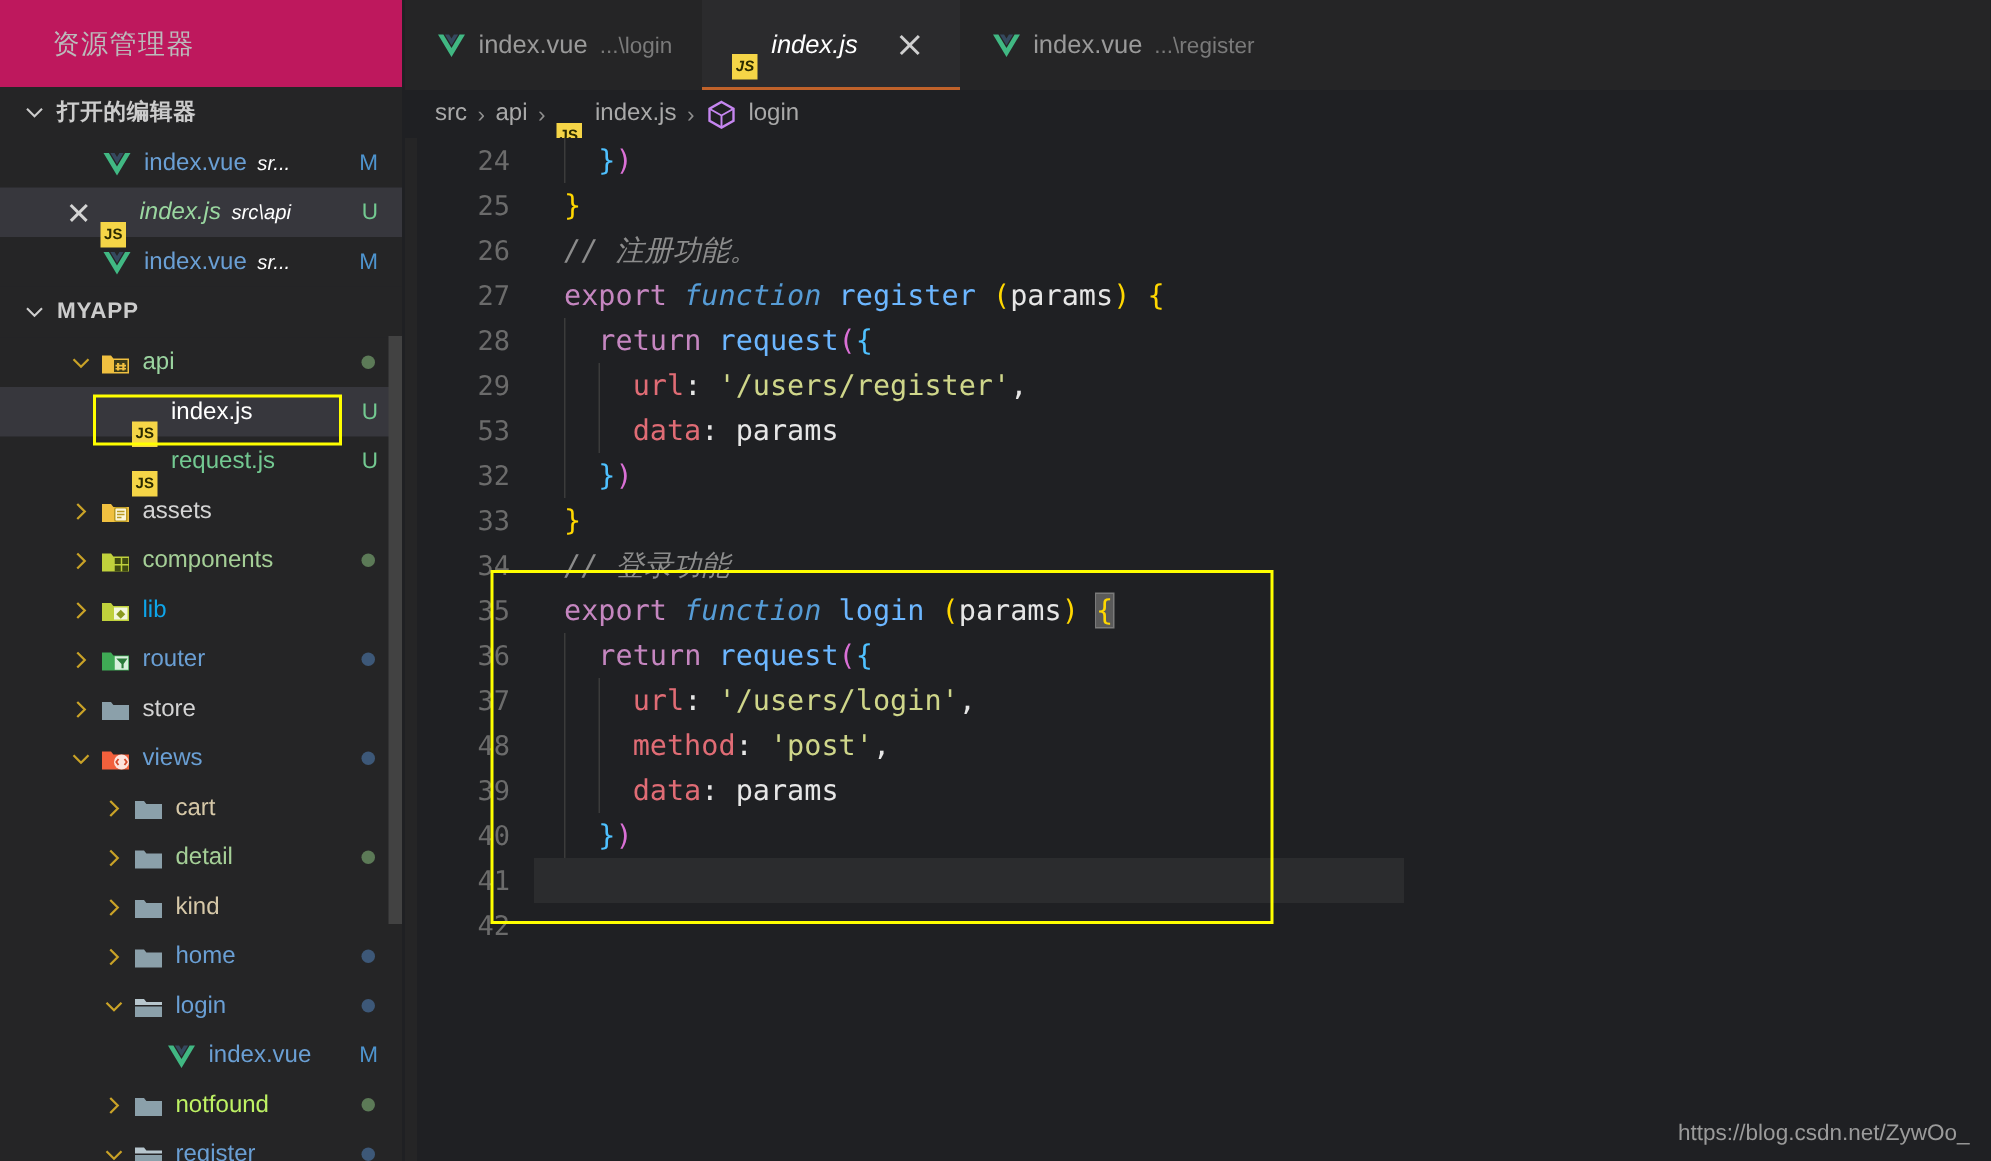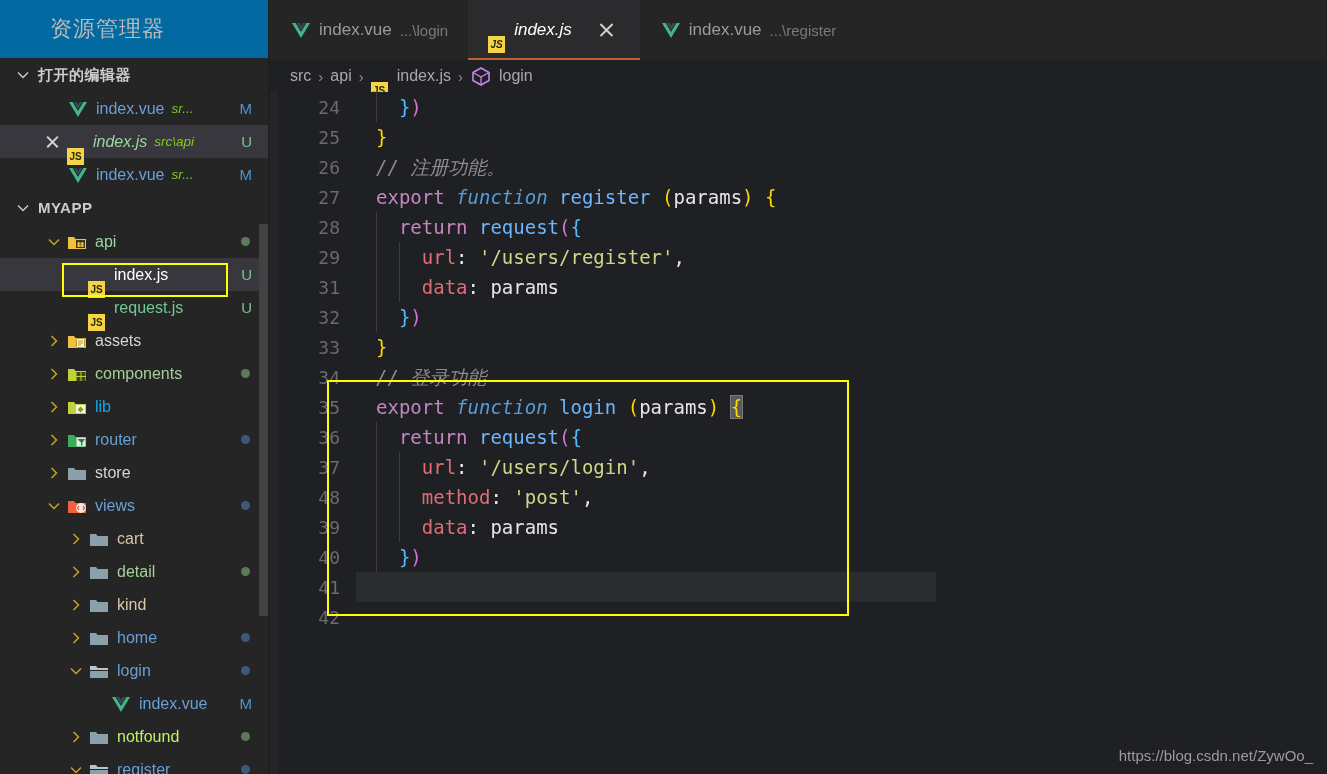--- a/index.html
+++ b/index.html
@@ -17,9 +17,9 @@
     background: #252526; overflow: hidden;
   }
   #sidebar-title {
-    height: 58px; line-height: 58px; padding-left: 50px;
-    color: #bbbbbb; font-size: 22px; letter-spacing: 1px;
-    background: #0369a1;
+    height: 58px; line-height: 58px; padding-left: 35px;
+    color: #bbbbbb; font-size: 18px; letter-spacing: 1px;
+    background: #be185d;
   }
   .section-header {
     height: 34px; line-height: 34px; display: flex; align-items: center;

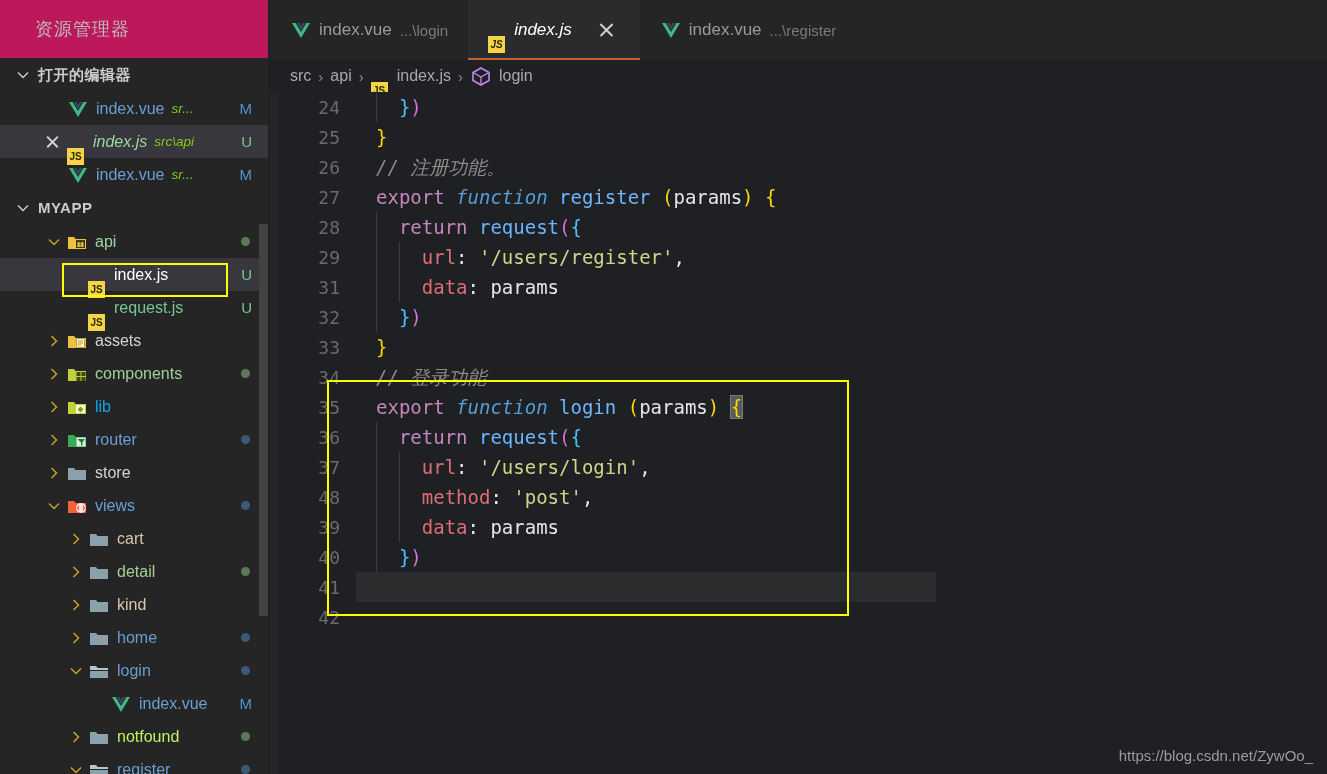--- a/index.html
+++ b/index.html
@@ -38,7 +38,7 @@
   .row.selected { background: #37373d; }
   .row .ind { flex: none; }
   .row .label { overflow: hidden; text-overflow: ellipsis; }
-  .row .desc { color: #84cc16; font-size: 13.5px; margin-left: 7px; font-style: italic; }
+  .row .desc { color: #ffffff; font-size: 13.5px; margin-left: 7px; font-style: italic; }
   .row .badge {
     position: absolute; right: 18px; font-size: 15px; font-weight: 500;
   }

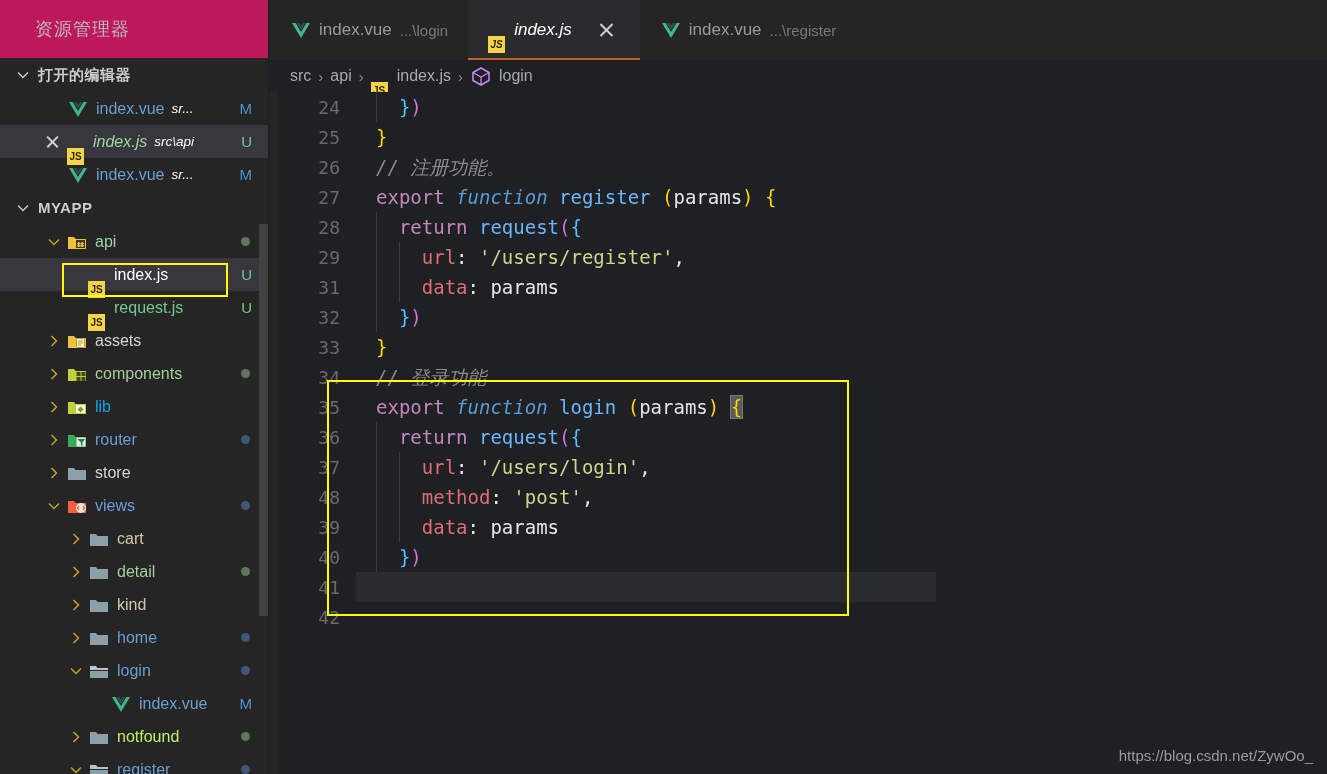--- a/index.html
+++ b/index.html
@@ -529,7 +529,7 @@
         <div class="cline"><span class="lnum">27</span><span class="ctext"><span class="t-kw">export </span><span class="t-kw2">function</span><span class="t-var"> </span><span class="t-fn">register</span><span class="t-var"> </span><span class="t-p1">(</span><span class="t-var">params</span><span class="t-p1">)</span><span class="t-var"> </span><span class="t-p1">{</span></span></div>
         <div class="cline"><span class="lnum">28</span><div class="guide" style="left:90px"></div><span class="ctext"><span class="t-var">  </span><span class="t-kw">return</span><span class="t-var"> </span><span class="t-fn">request</span><span class="t-p2">(</span><span class="t-p3">{</span></span></div>
         <div class="cline"><span class="lnum">29</span><div class="guide" style="left:90px"></div><div class="guide" style="left:113px"></div><span class="ctext"><span class="t-var">    </span><span class="t-prop">url</span><span class="t-var">: </span><span class="t-str">'/users/register'</span><span class="t-var">,</span></span></div>
-        <div class="cline"><span class="lnum">31</span><div class="guide" style="left:90px"></div><div class="guide" style="left:113px"></div><span class="ctext"><span class="t-var">    </span><span class="t-prop">data</span><span class="t-var">: </span><span class="t-var">params</span></span></div>
+        <div class="cline"><span class="lnum">53</span><div class="guide" style="left:90px"></div><div class="guide" style="left:113px"></div><span class="ctext"><span class="t-var">    </span><span class="t-prop">data</span><span class="t-var">: </span><span class="t-var">params</span></span></div>
         <div class="cline"><span class="lnum">32</span><div class="guide" style="left:90px"></div><span class="ctext"><span class="t-var">  </span><span class="t-p3">}</span><span class="t-p2">)</span></span></div>
         <div class="cline"><span class="lnum">33</span><span class="ctext"><span class="t-p1">}</span></span></div>
         <div class="cline"><span class="lnum">34</span><span class="ctext"><span class="t-com">// 登录功能</span></span></div>

